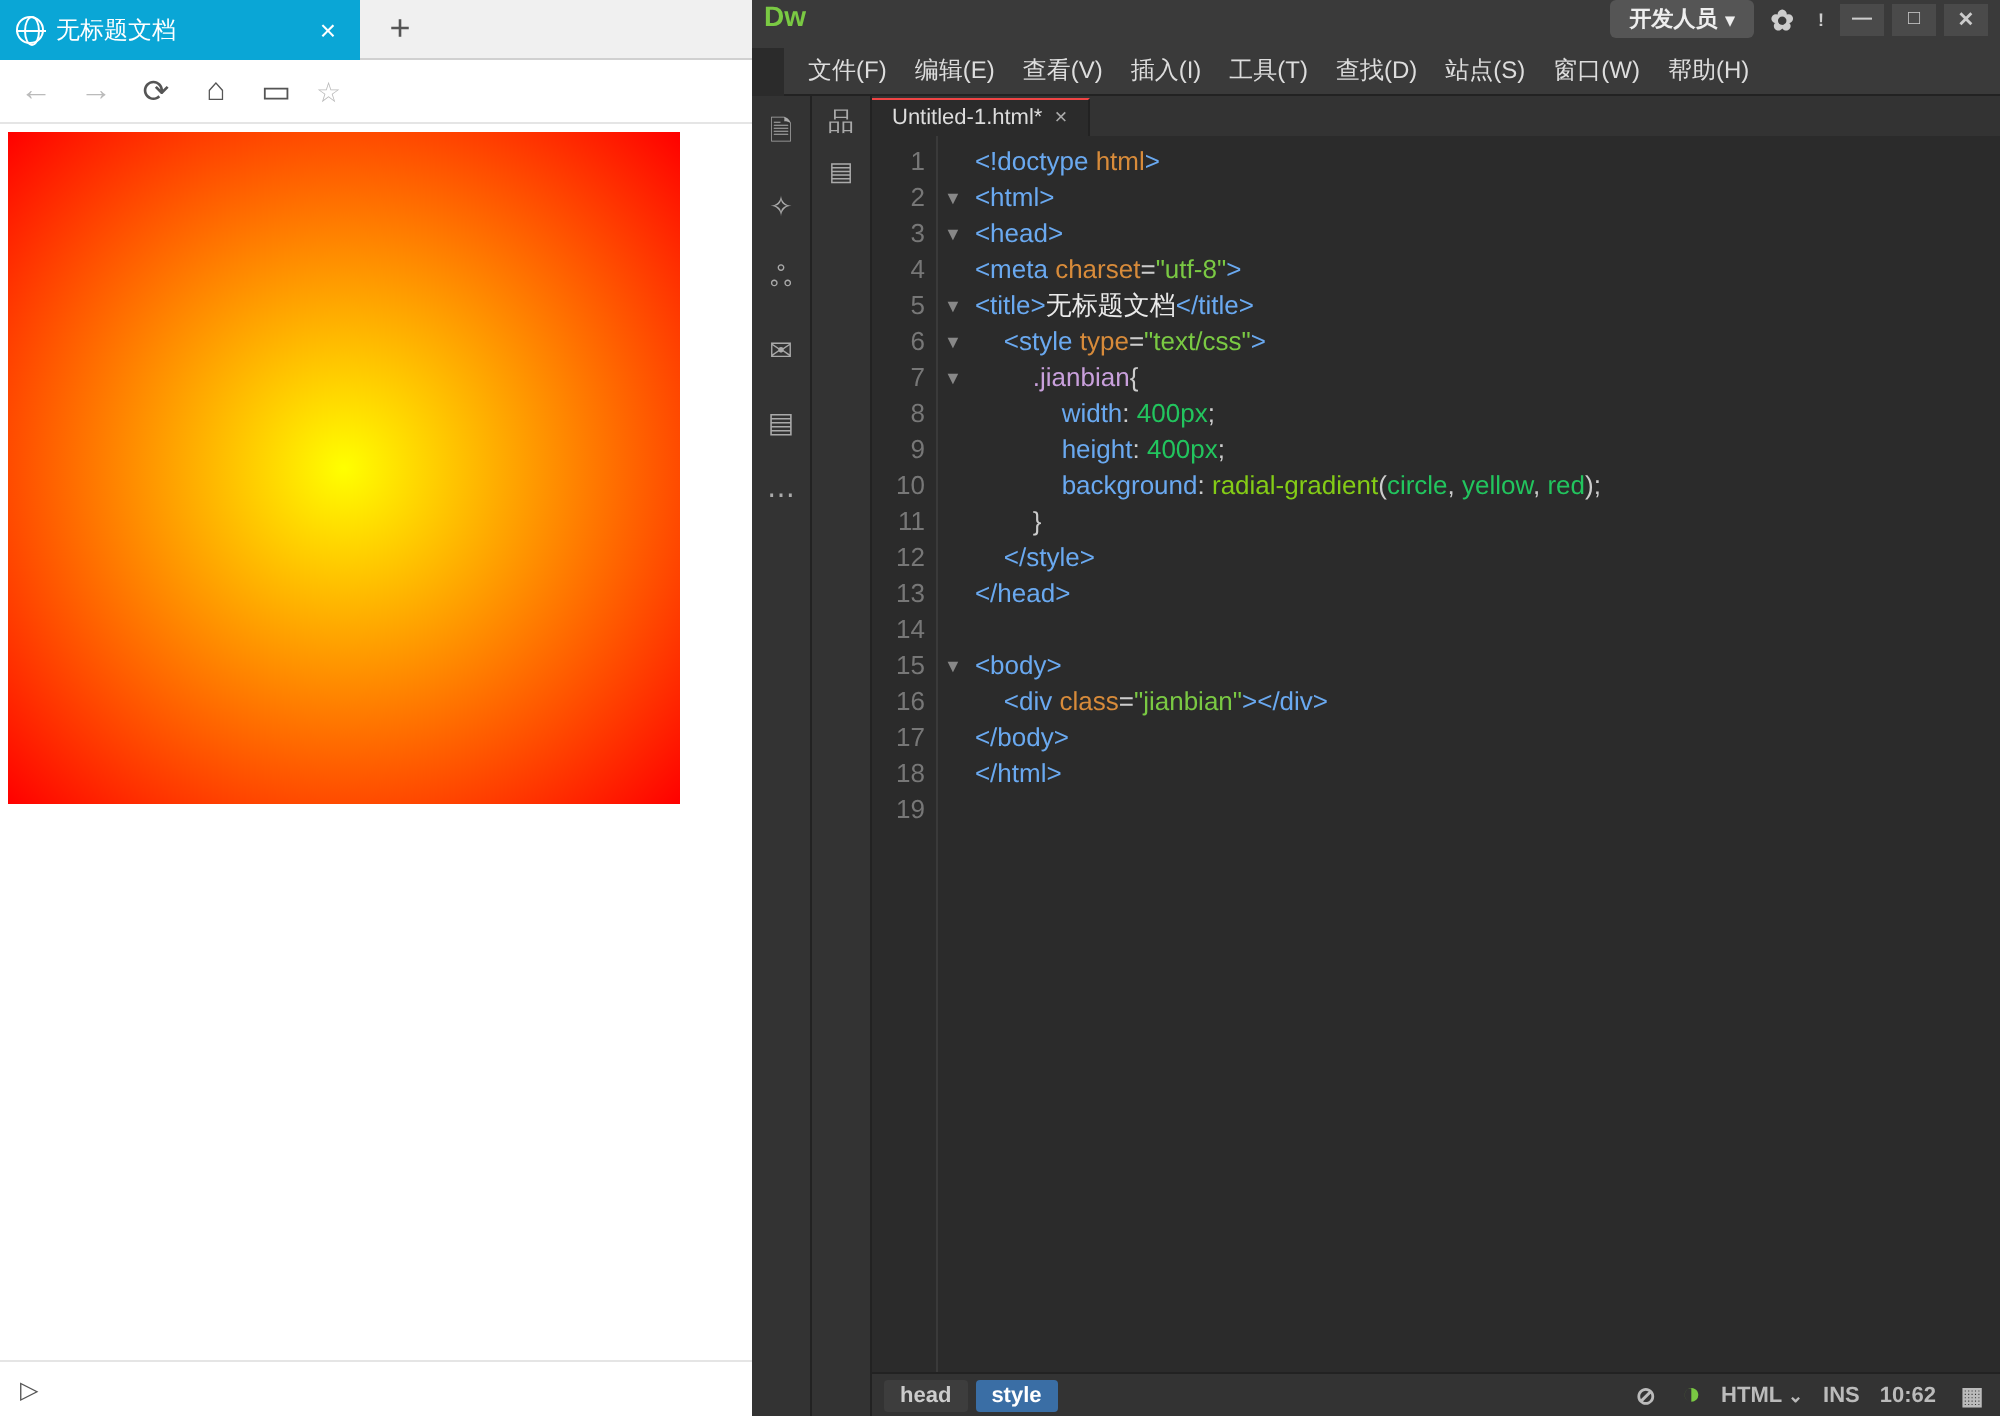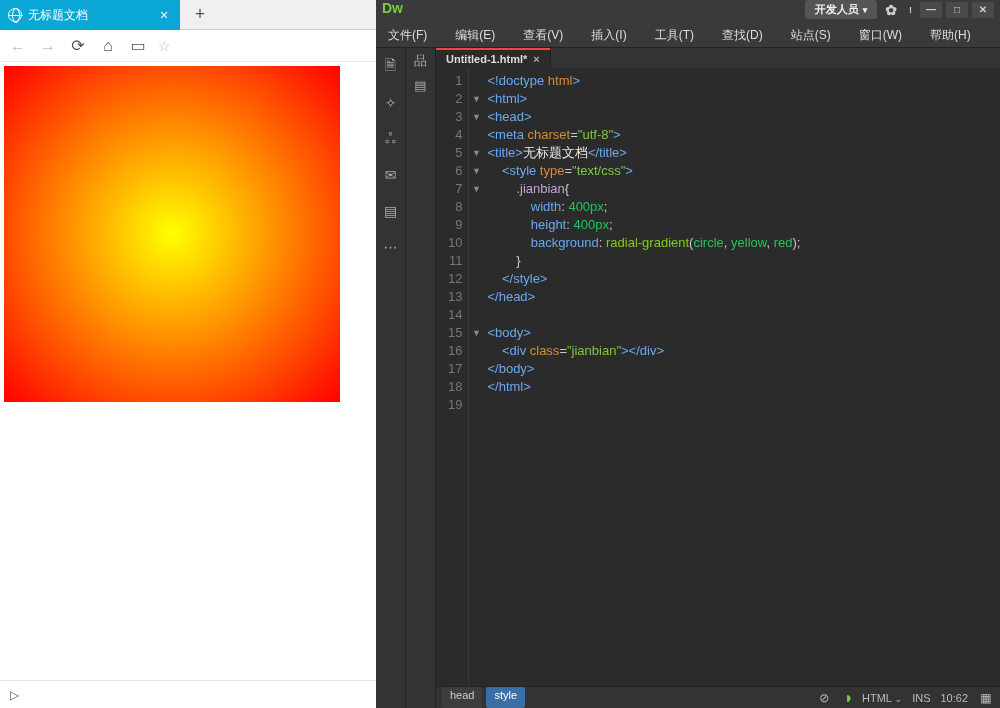--- a/index.html
+++ b/index.html
@@ -34,7 +34,7 @@
   .gear { color:#ccc; font-size:14px; padding:0 4px; }
   .win-btn { width:22px; height:16px; display:flex; align-items:center; justify-content:center; color:#ccc; background:#4a4a4a; font-size:10px; }
 
-  .dw-menu { height:24px; background:#3a3a3a; display:flex; align-items:center; gap:16px; padding:0 6px; border-bottom:1px solid #222; }
+  .dw-menu { height:24px; background:#3a3a3a; display:flex; align-items:center; gap:2px; padding:0 6px; border-bottom:1px solid #222;margin-left:16px; }
   .dw-menu span { padding:2px 6px; color:#ddd; font-size:12px; }
 
   .dw-main { flex:1; display:flex; overflow:hidden; }

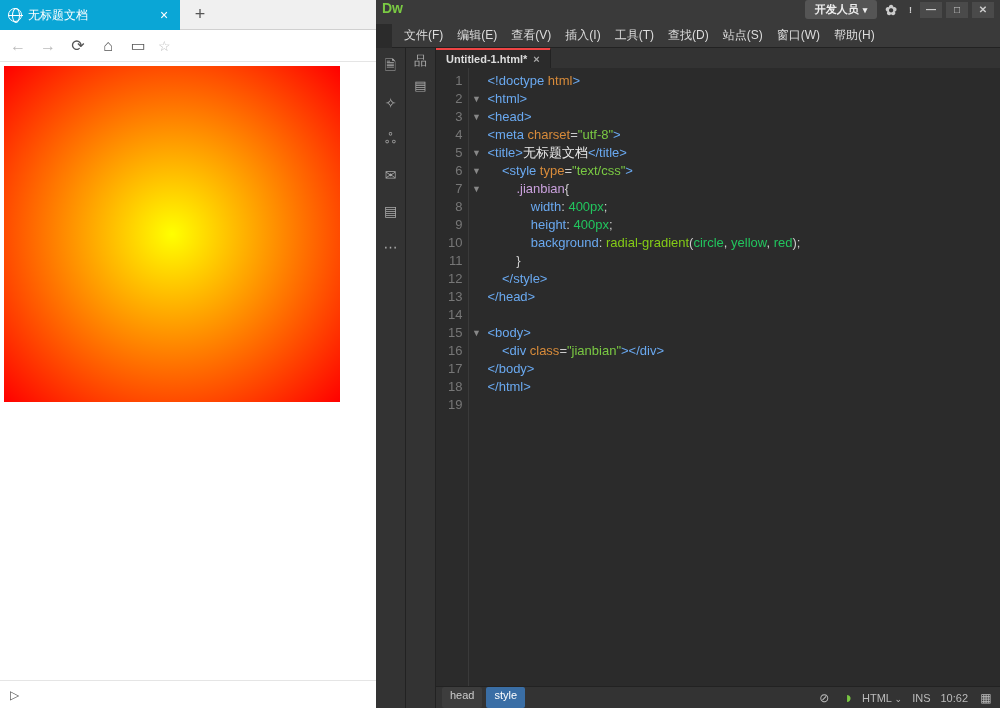--- a/index.html
+++ b/index.html
@@ -45,7 +45,7 @@
 
   .editor-col { flex:1; display:flex; flex-direction:column; background:#2b2b2b; }
   .file-tabs { height:20px; background:#333; display:flex; align-items:flex-end; }
-  .file-tab { background:#2b2b2b; color:#ddd; font-size:11px; padding:3px 10px; border-top:6px solid #ef4444; border-right:1px solid #222; display:flex; align-items:center; gap:6px;font-weight:bold; }
+  .file-tab { background:#2b2b2b; color:#ddd; font-size:11px; padding:3px 10px; border-top:1px solid #ef4444; border-right:1px solid #222; display:flex; align-items:center; gap:6px; }
   .file-tab .x { color:#aaa; font-size:11px; }
   .code-area { flex:1; display:flex; font-family:Consolas,monospace; font-size:13px; line-height:18px; overflow:auto; }
   .linenos { background:#2b2b2b; color:#777; text-align:right; padding:4px 6px 4px 12px; user-select:none; border-right:1px solid #3a3a3a; }

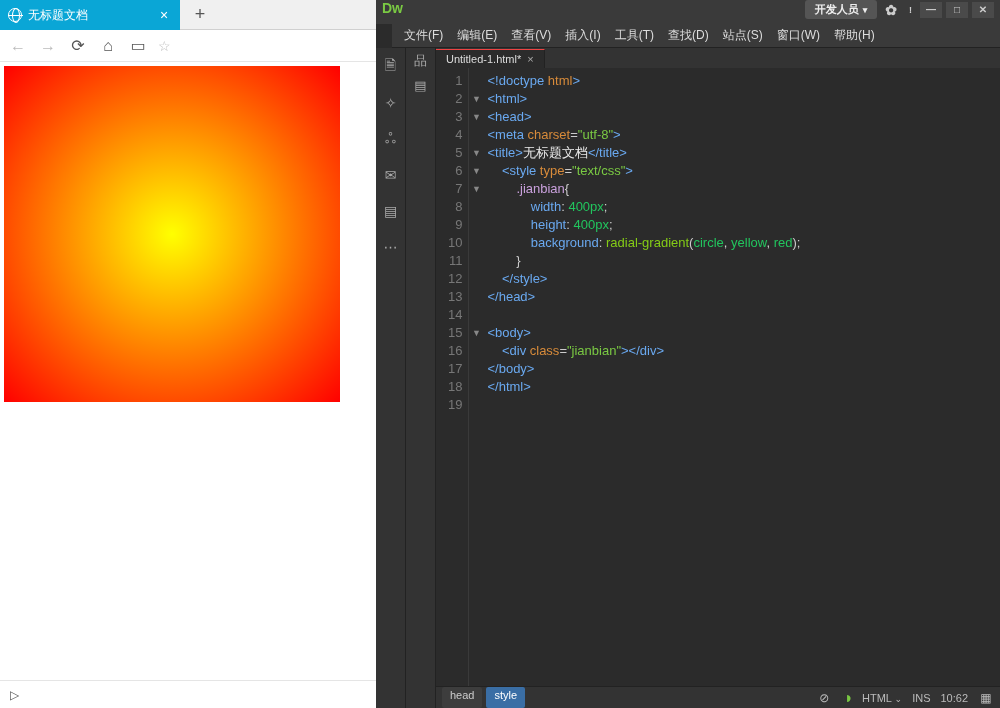--- a/index.html
+++ b/index.html
@@ -64,7 +64,7 @@
   .t-key   { color:#6aa9f0; }
   .t-fn    { color:#84cc16; }
 
-  .dw-status { height:22px; background:#333; border-top:1px solid #222; display:flex; padding:0 6px; font-size:11px; gap:4px; }
+  .dw-status { height:22px; background:#333; border-top:1px solid #222; display:flex; align-items:center; padding:0 6px; font-size:11px; gap:4px;font-weight:bold; }
   .crumb { background:#3d3d3d; padding:2px 8px; color:#ccc; border-radius:2px; }
   .crumb.active { background:#3a6ea5; color:#fff; }
   .status-right { margin-left:auto; display:flex; align-items:center; gap:10px; color:#bbb; }

